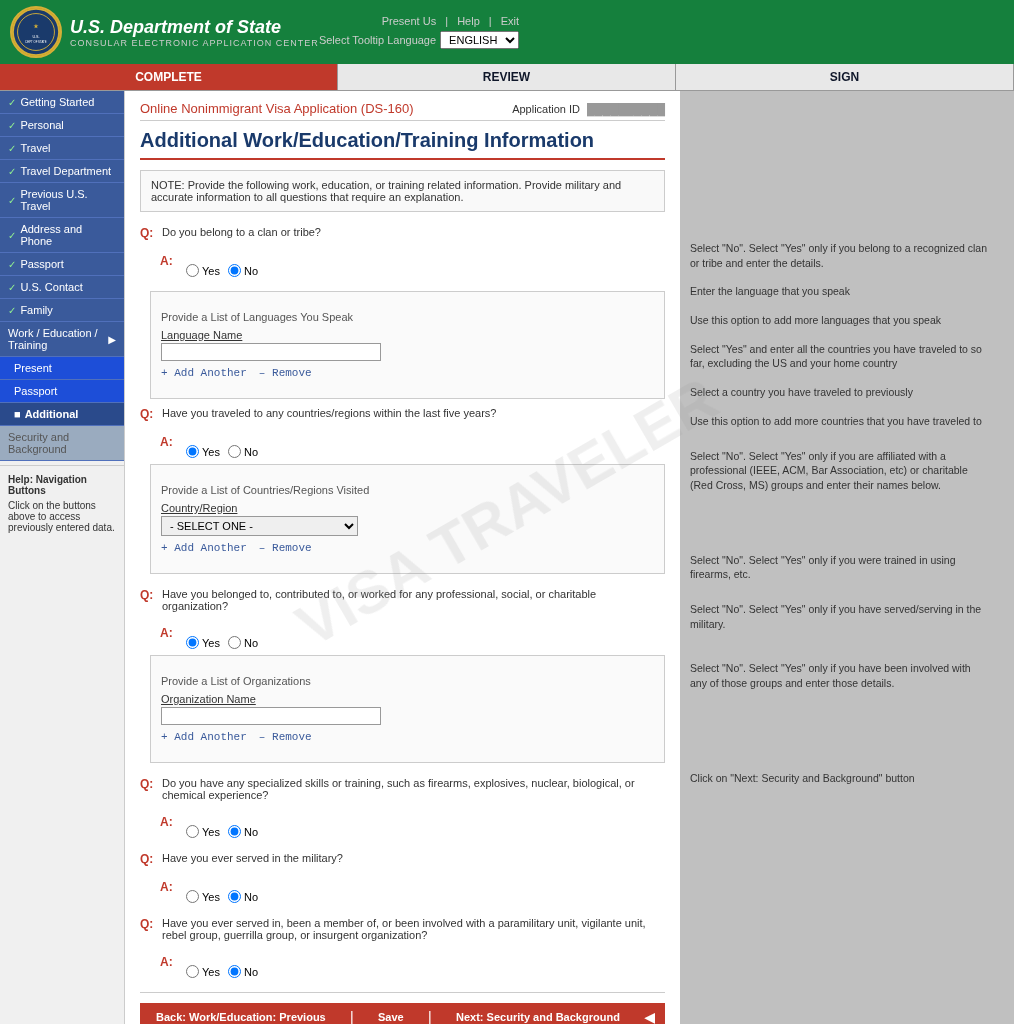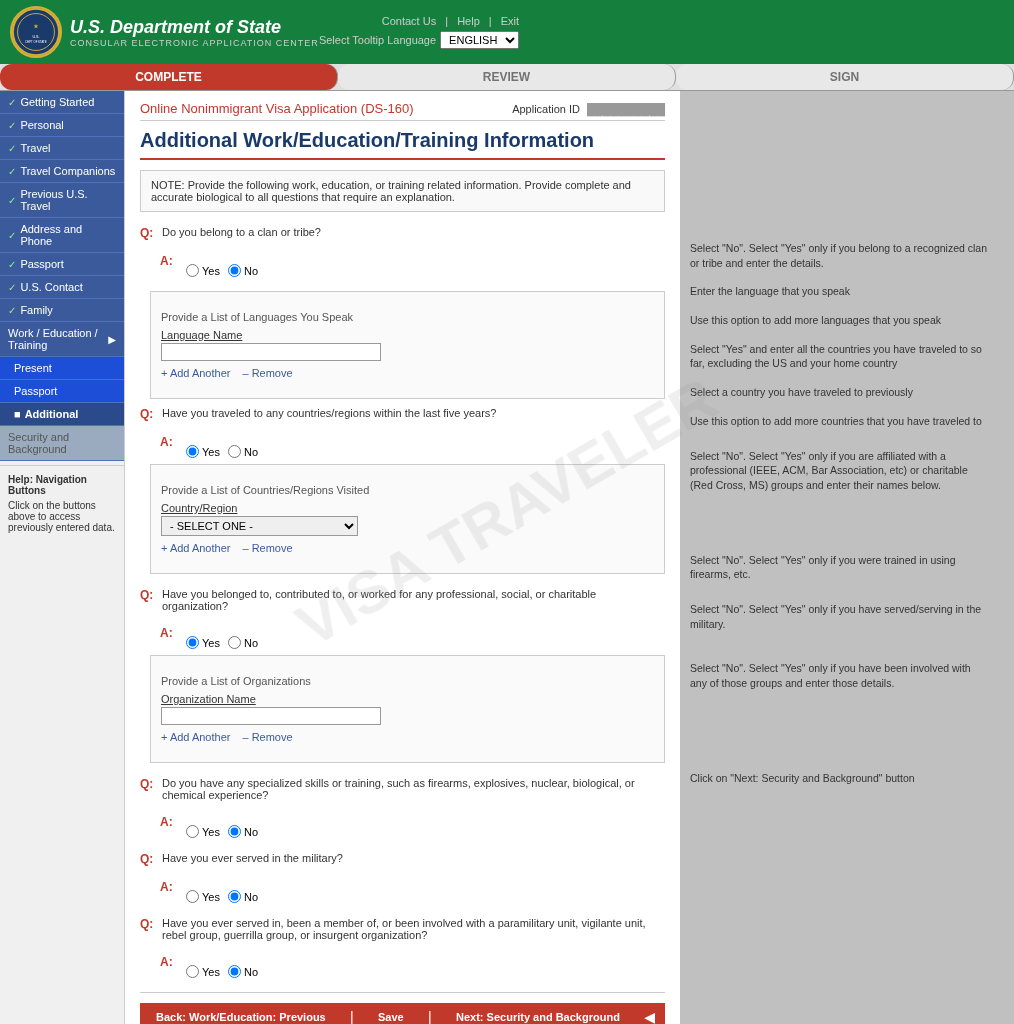--- a/index.html
+++ b/index.html
@@ -108,7 +108,7 @@
   </div>
   <div class="header-right">
     <div class="header-links">
-      <a>Contact Us</a>
+      <a>Present Us</a>
       <span> | </span>
       <a>Help</a>
       <span> | </span>

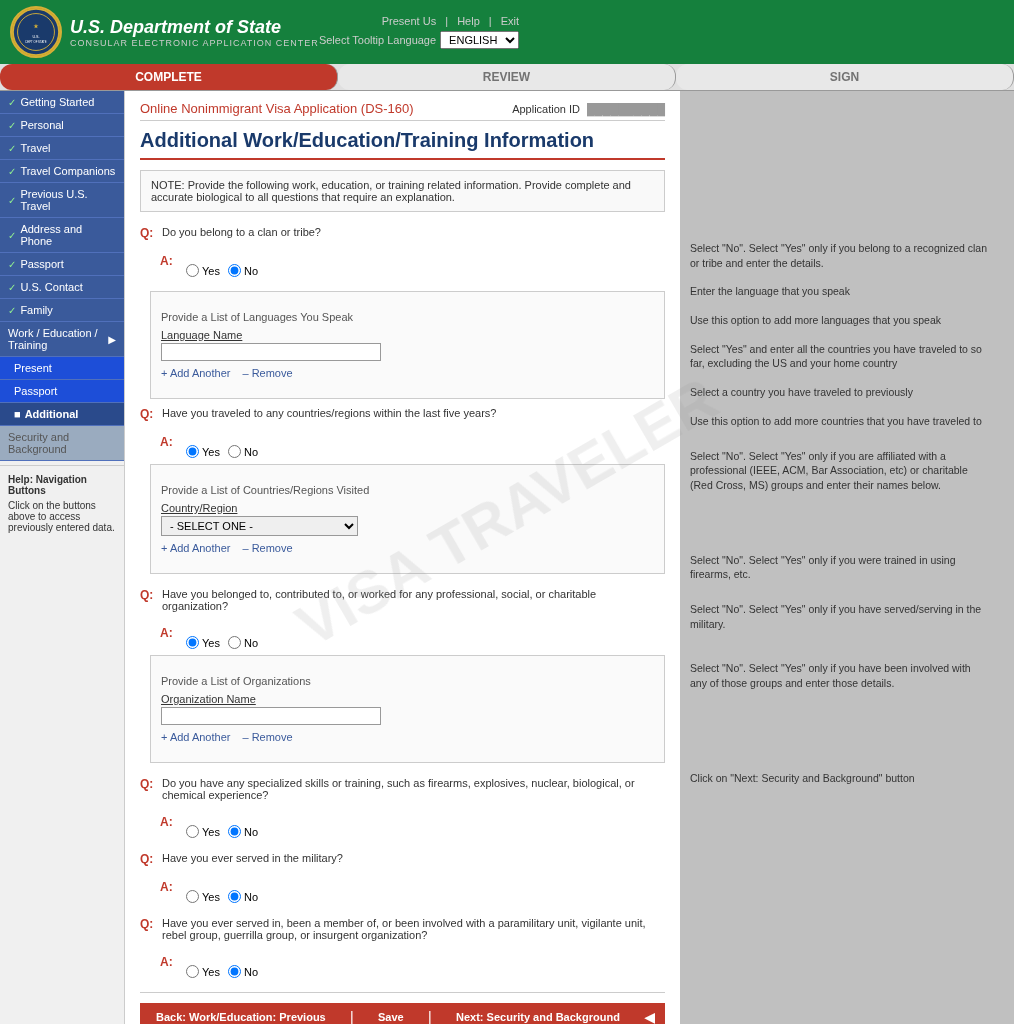--- a/index.html
+++ b/index.html
@@ -21,7 +21,7 @@
 
     
     .progress-bar { display: flex; background: #e0e0e0; border-bottom: 1px solid #999; }
-    .progress-step { flex: 1; text-align: center; padding: 6px 0; font-size: 12px; font-weight: bold; color: #555; border-right: 1px solid #999; border-radius: 12px; }
+    .progress-step { flex: 1; text-align: center; padding: 6px 0; font-size: 12px; font-weight: bold; color: #555; border-right: 1px solid #999; }
     .progress-step.active { background: #c0392b; color: white; }
     .progress-step.inactive { background: #e8e8e8; color: #737373; }
 

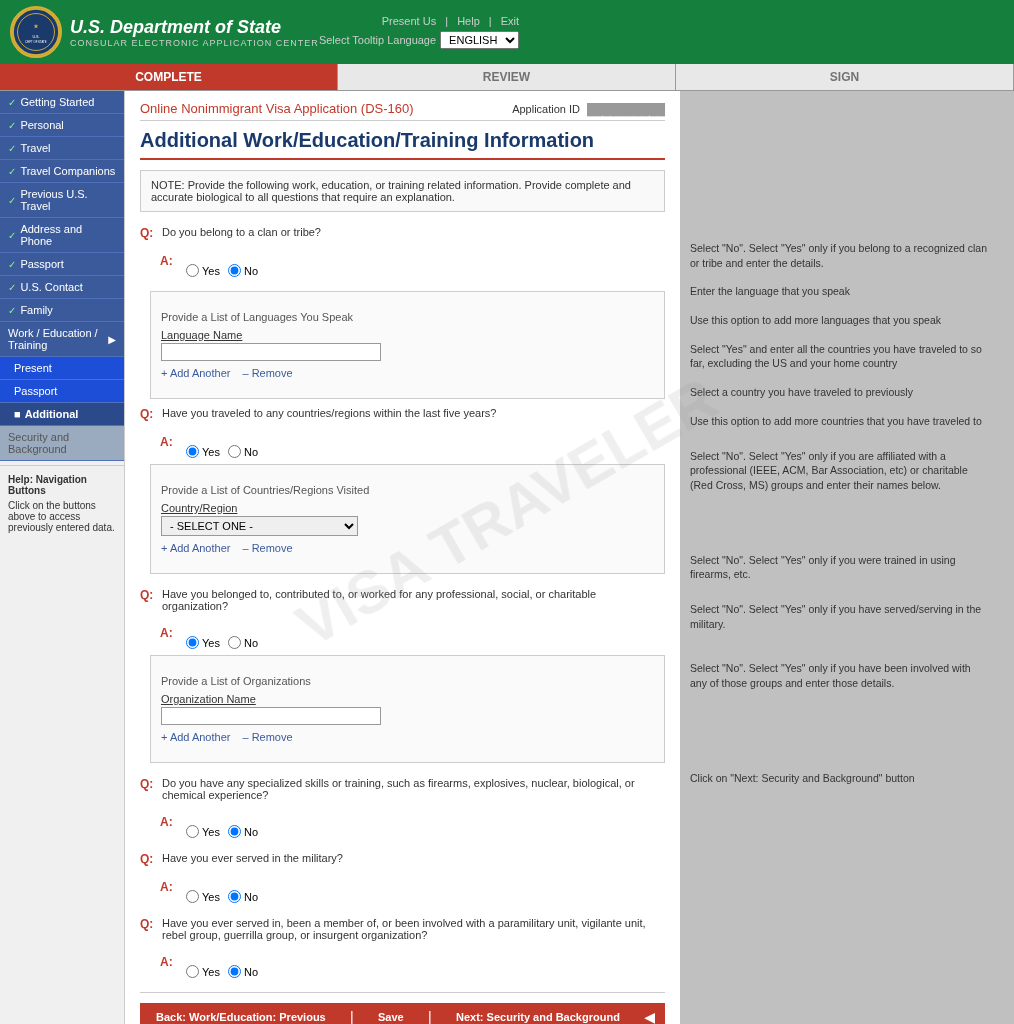--- a/index.html
+++ b/index.html
@@ -23,7 +23,7 @@
     .progress-bar { display: flex; background: #e0e0e0; border-bottom: 1px solid #999; }
     .progress-step { flex: 1; text-align: center; padding: 6px 0; font-size: 12px; font-weight: bold; color: #555; border-right: 1px solid #999; }
     .progress-step.active { background: #c0392b; color: white; }
-    .progress-step.inactive { background: #e8e8e8; color: #737373; }
+    .progress-step.inactive { background: #e8e8e8; color: #0f172a; }
 
     
     .main-container { display: flex; max-width: 1014px; background: white; min-height: 900px; }

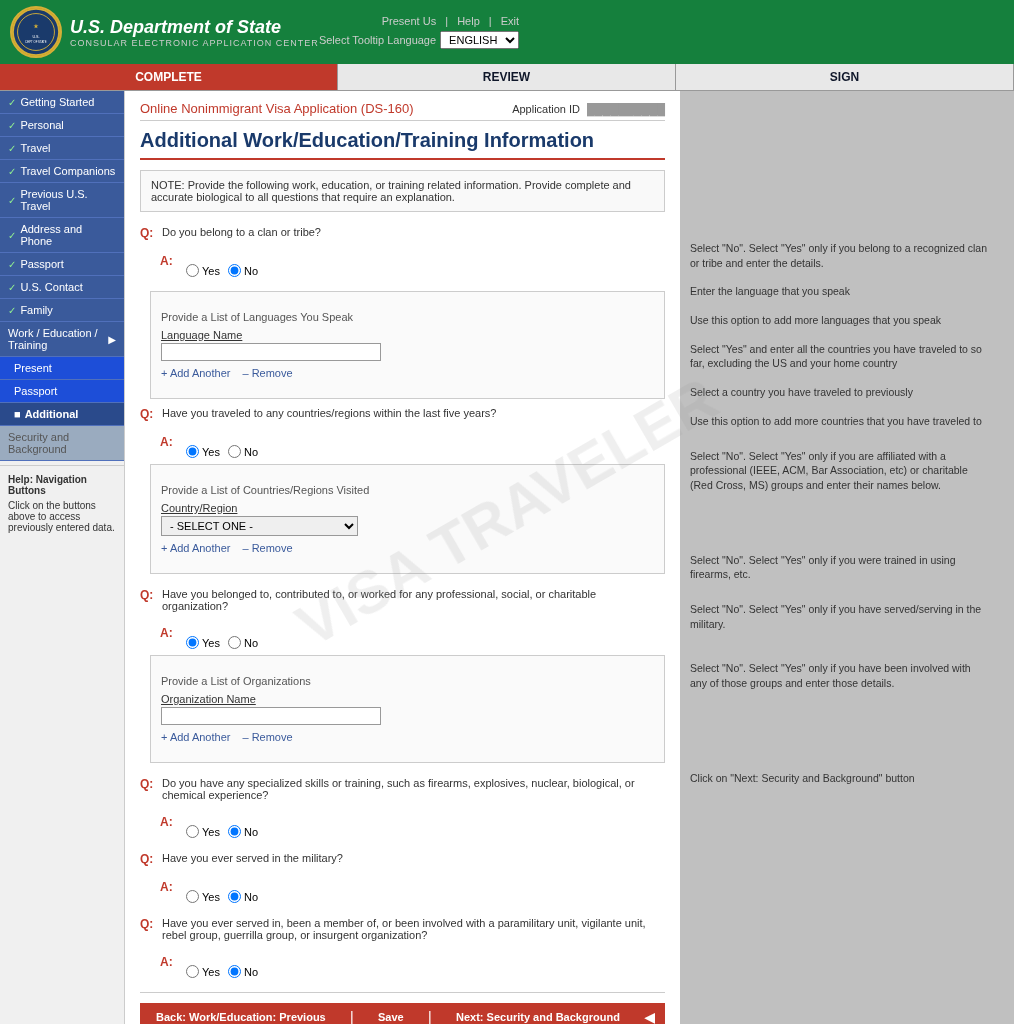--- a/index.html
+++ b/index.html
@@ -148,7 +148,7 @@
       </div>
       <div class="sidebar-item">
         <span class="check">✓</span>
-        <span>Travel Companions</span>
+        <span>Travel Department</span>
       </div>
       <div class="sidebar-item">
         <span class="check">✓</span>

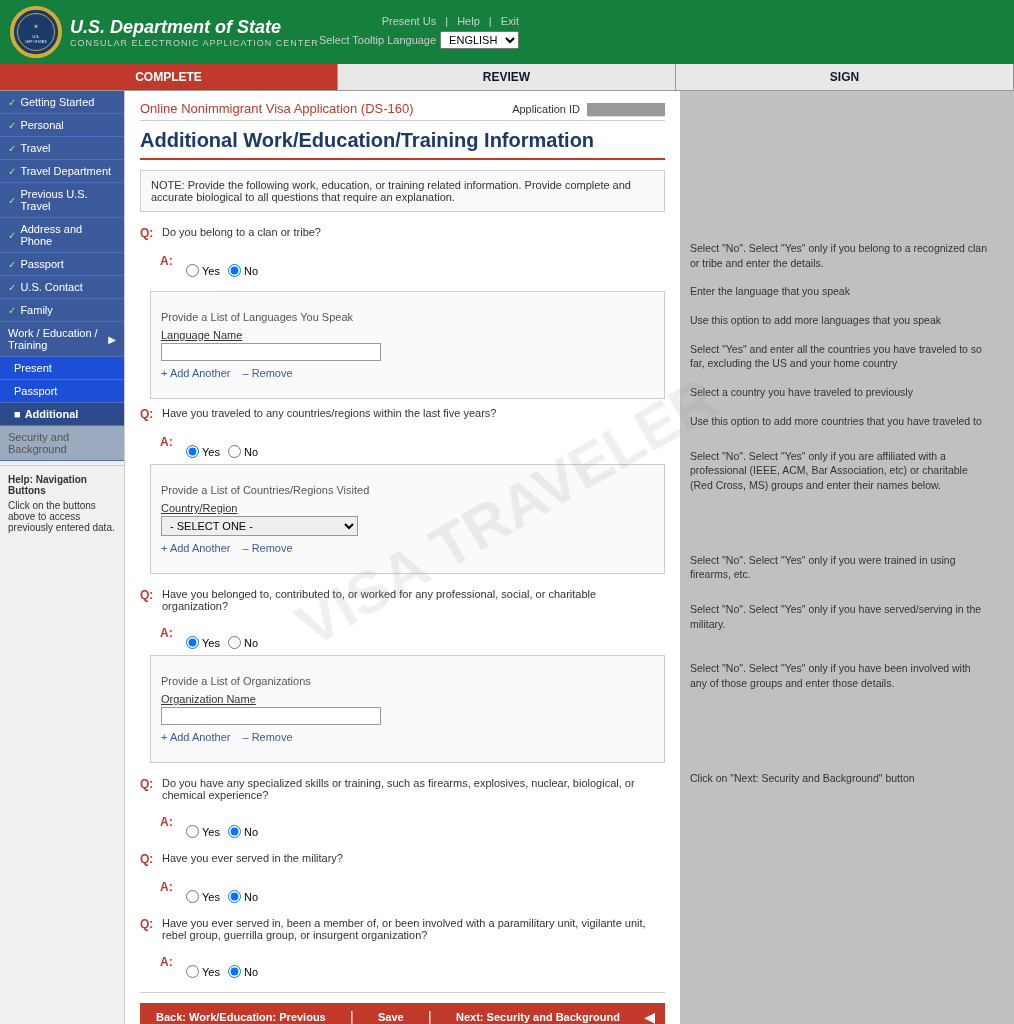--- a/index.html
+++ b/index.html
@@ -204,7 +204,7 @@
 
       <div class="page-title">Additional Work/Education/Training Information</div>
 
-      <div class="note-box">NOTE: Provide the following work, education, or training related information. Provide complete and accurate biological to all questions that require an explanation.</div>
+      <div class="note-box">NOTE: Provide the following work, education, or training related information. Provide military and accurate information to all questions that require an explanation.</div>
 
       <div class="question-block">
         <div class="question-row">

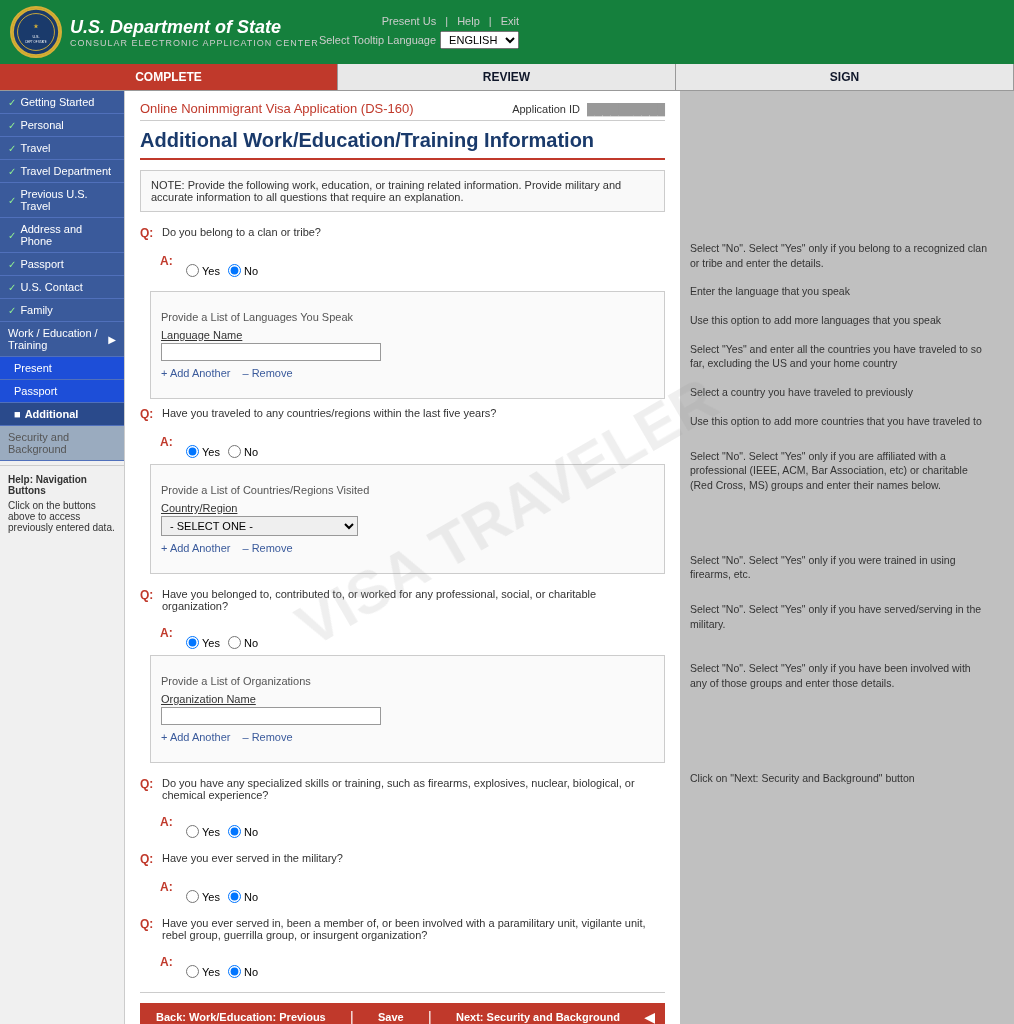--- a/index.html
+++ b/index.html
@@ -60,7 +60,7 @@
     .field-label { font-size: 11px; color: #333; margin-bottom: 2px; text-decoration: underline; }
     .text-input { width: 220px; padding: 2px 4px; border: 1px solid #999; font-size: 11px; display: block; margin-bottom: 6px; }
     .select-input { width: 197px; padding: 2px 4px; border: 1px solid #999; font-size: 11px; display: block; margin-bottom: 6px; }
-    .add-remove-row { display: flex; gap: 12px; align-items: center; font-size: 11px; margin-top: 4px; }
+    .add-remove-row { display: flex; gap: 12px; align-items: center; font-size: 11px; margin-top: 4px; font-family: Liberation Mono, monospace; }
     .add-btn { color: #3a5a9b; cursor: pointer; text-decoration: none; }
     .add-btn::before { content: '+ '; color: #3a5a9b; }
     .remove-btn { color: #3a5a9b; cursor: pointer; text-decoration: none; }

